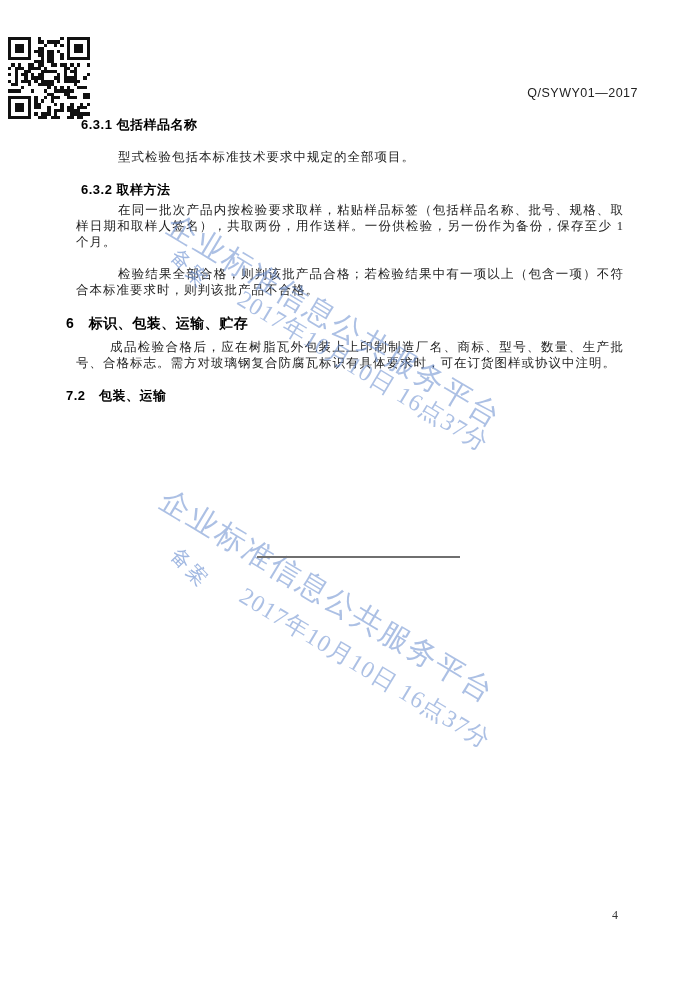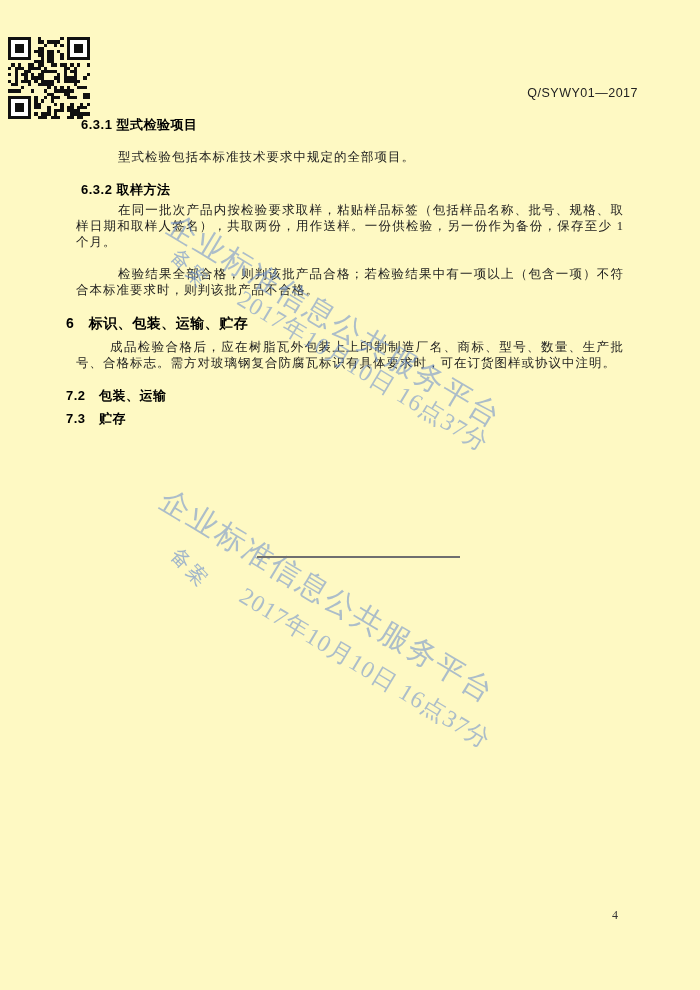--- a/index.html
+++ b/index.html
@@ -7,7 +7,7 @@
     position: relative;
     width: 700px;
     height: 990px;
-    background: #fef9c3;
+    background: #ffffff;
     overflow: hidden;
     font-family: "Liberation Serif", "DejaVu Serif", serif;
     color: #1c1c1c;

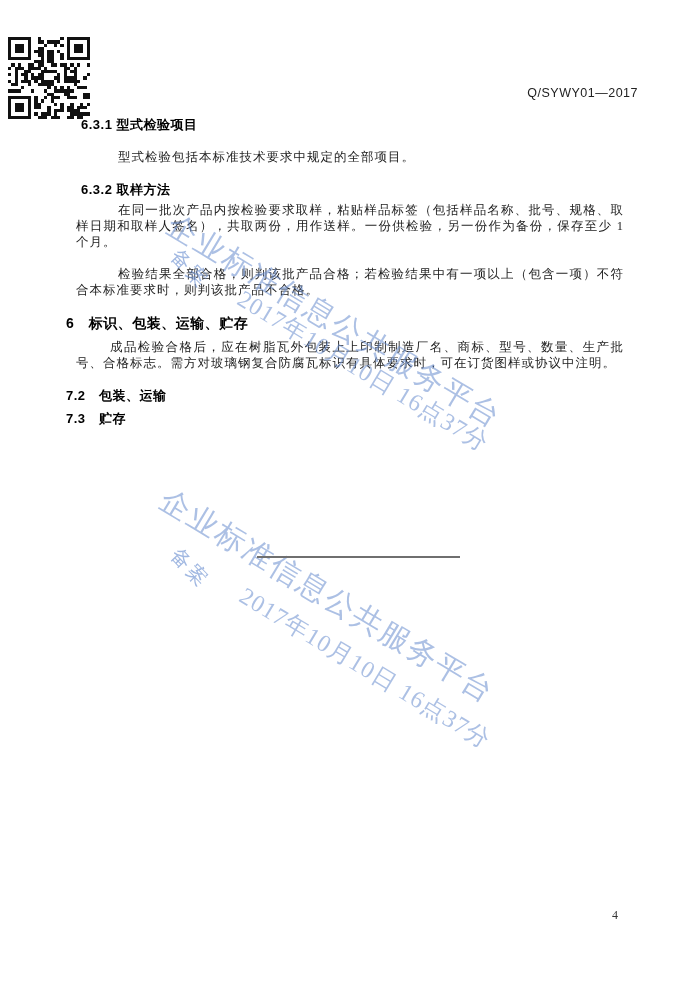--- a/index.html
+++ b/index.html
@@ -323,7 +323,7 @@
   <div class="content">
 
     <div class="sec">
-      <h3>6.3.1 型式检验项目</h3>
+      <h3>6.3.1 包括样品名称</h3>
       <p>型式检验包括本标准技术要求中规定的全部项目。</p>
     </div>
 

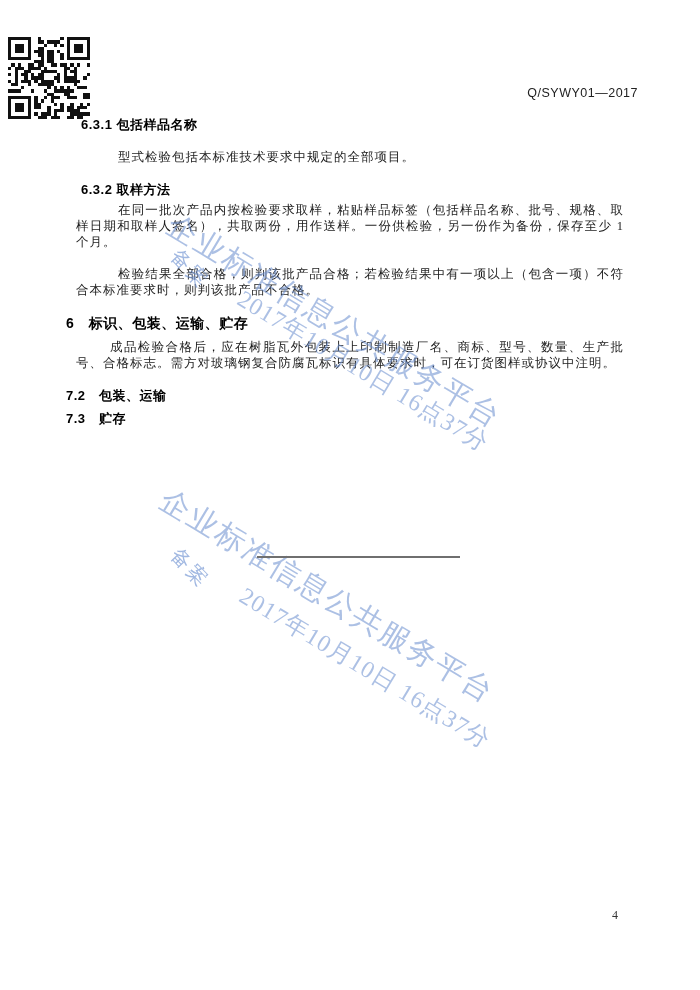--- a/index.html
+++ b/index.html
@@ -349,7 +349,6 @@
     </div>
 
     <div class="sec lv7">
-      <h3>7.3　贮存</h3>
     </div>
 
   </div>

